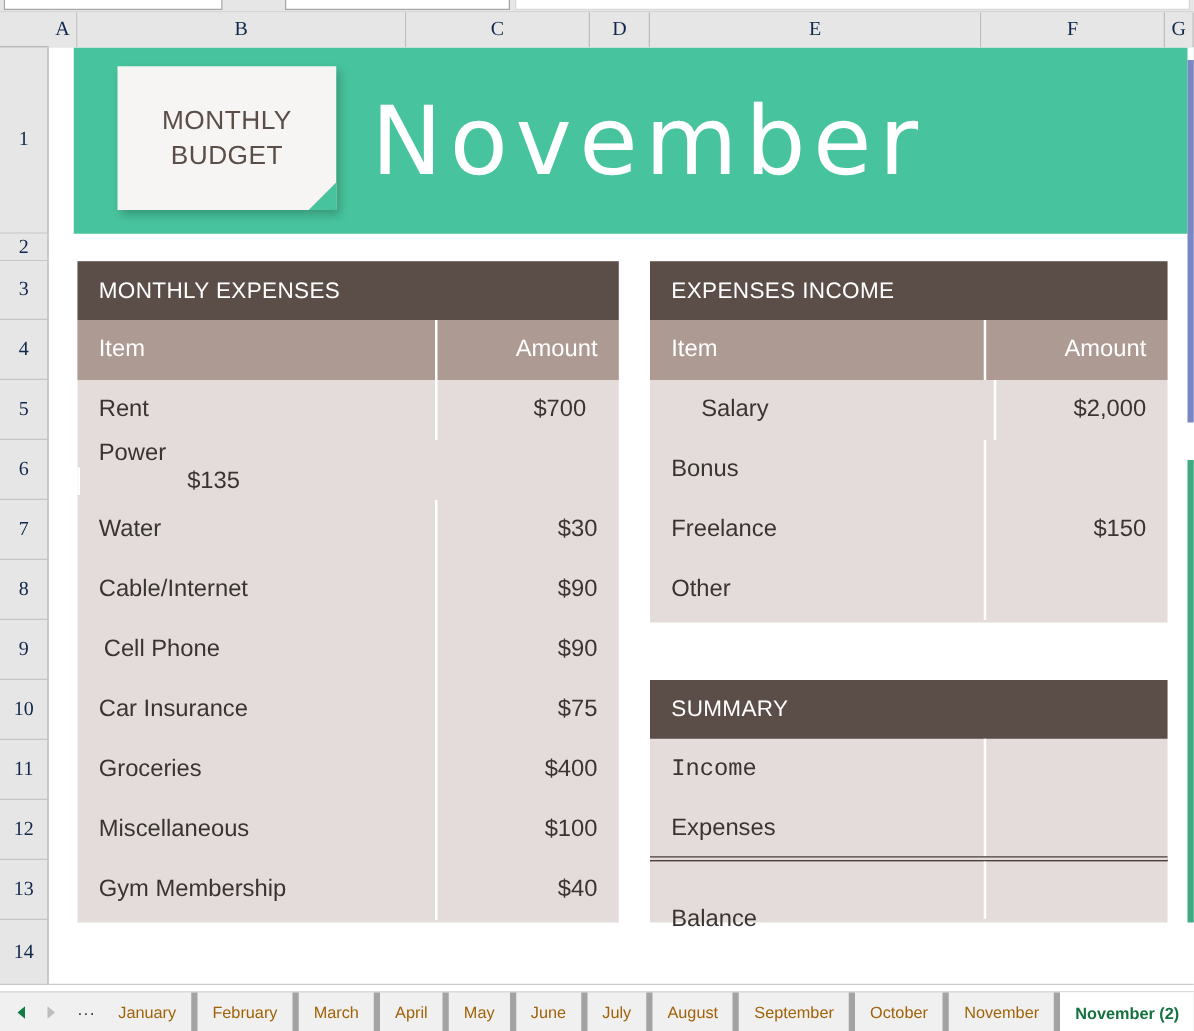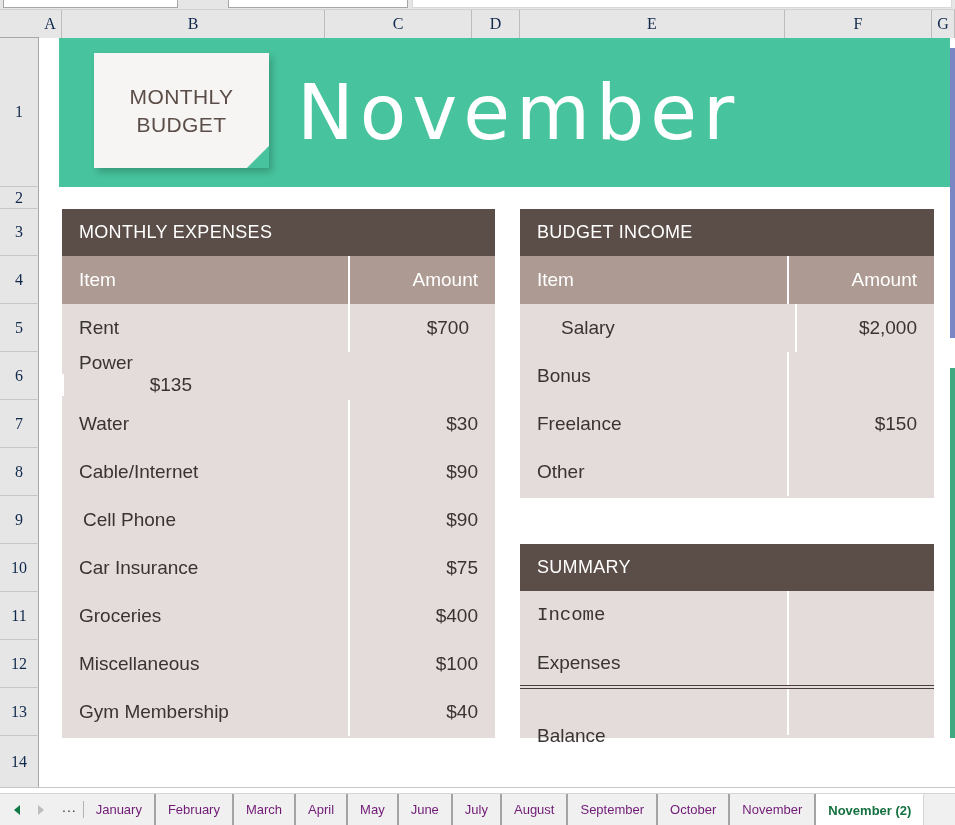--- a/index.html
+++ b/index.html
@@ -411,7 +411,7 @@
   </div>
 
   <div class="btable" id="tbl-income" style="left:481px; top:171px; width:414px; height:289px;">
-    <div class="bt-title" style="height:47px;">BUDGET INCOME</div>
+    <div class="bt-title" style="height:47px;">EXPENSES INCOME</div>
     <div class="bt-subhead" style="height:48px;">
       <div class="c-item" style="width:267px; border-left:none;">Item</div>
       <div class="c-amt" style="width:147px;">Amount</div>

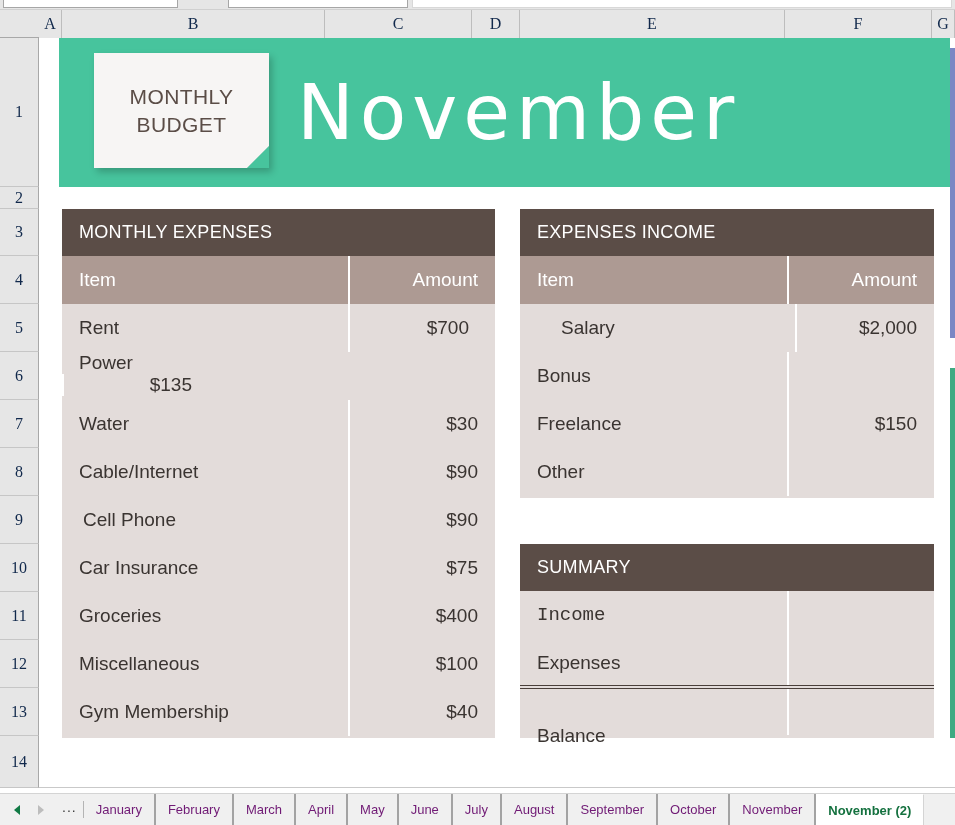--- a/index.html
+++ b/index.html
@@ -301,8 +301,8 @@
     align-items: center;
     padding: 0 12px;
     font-size: 13px;
-    color: #701a75;
-    border-right: 2px solid #a3a3a3;
+    color: #a16207;
+    border-right: 5px solid #a3a3a3;
     box-sizing: border-box;
     white-space: nowrap;
   }

